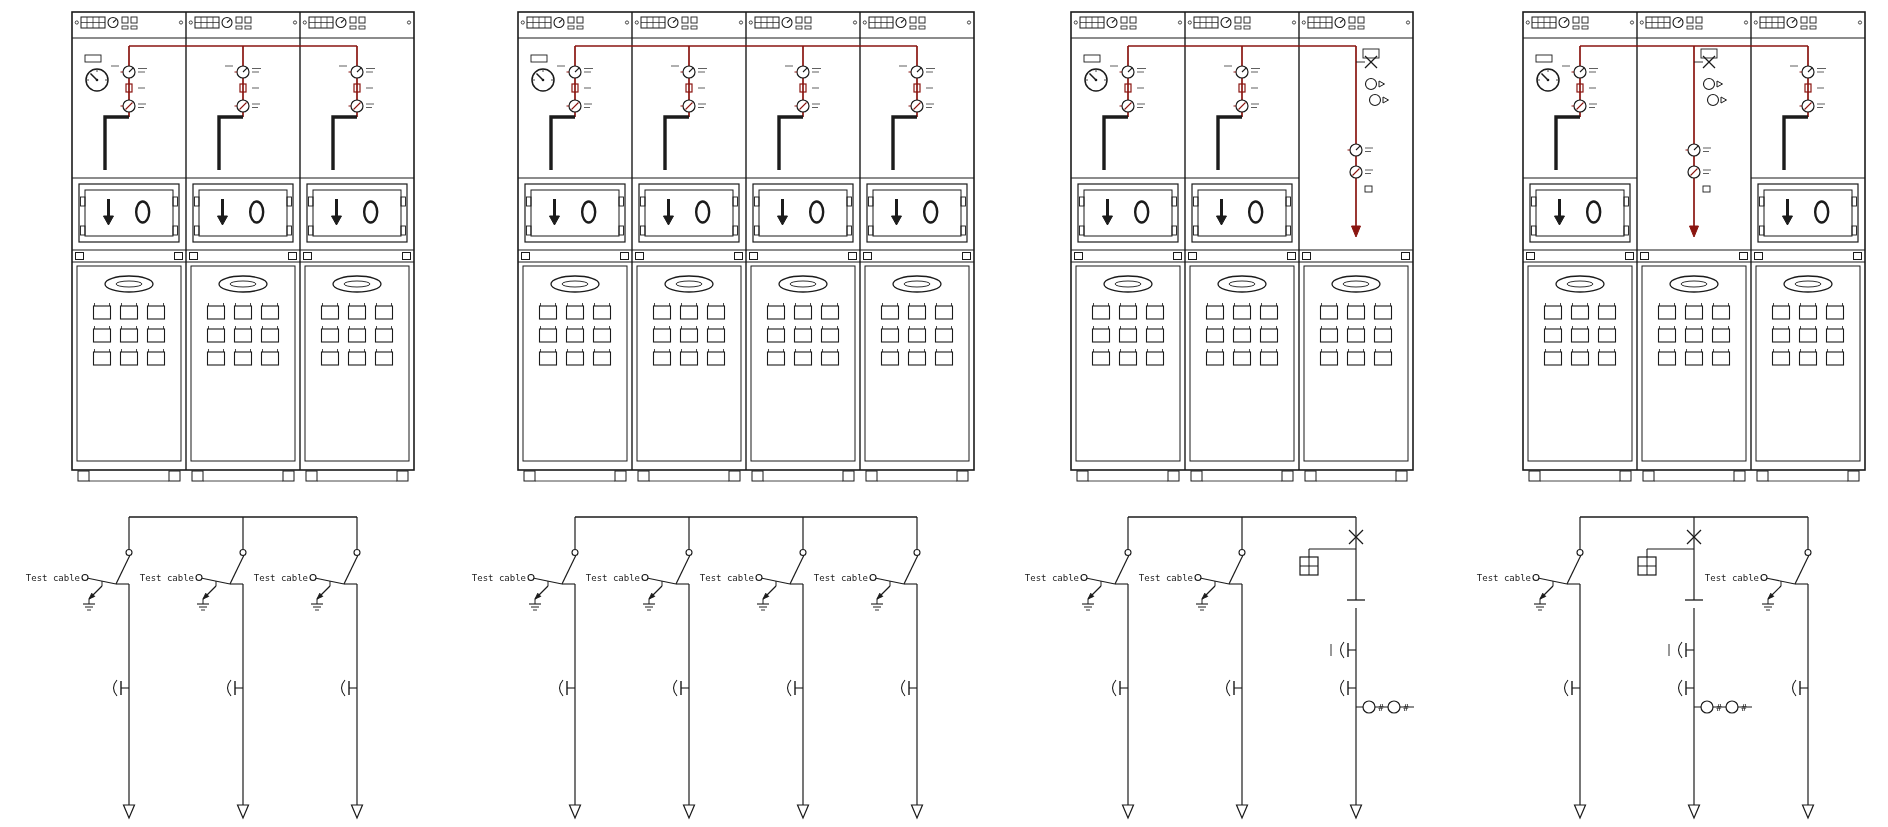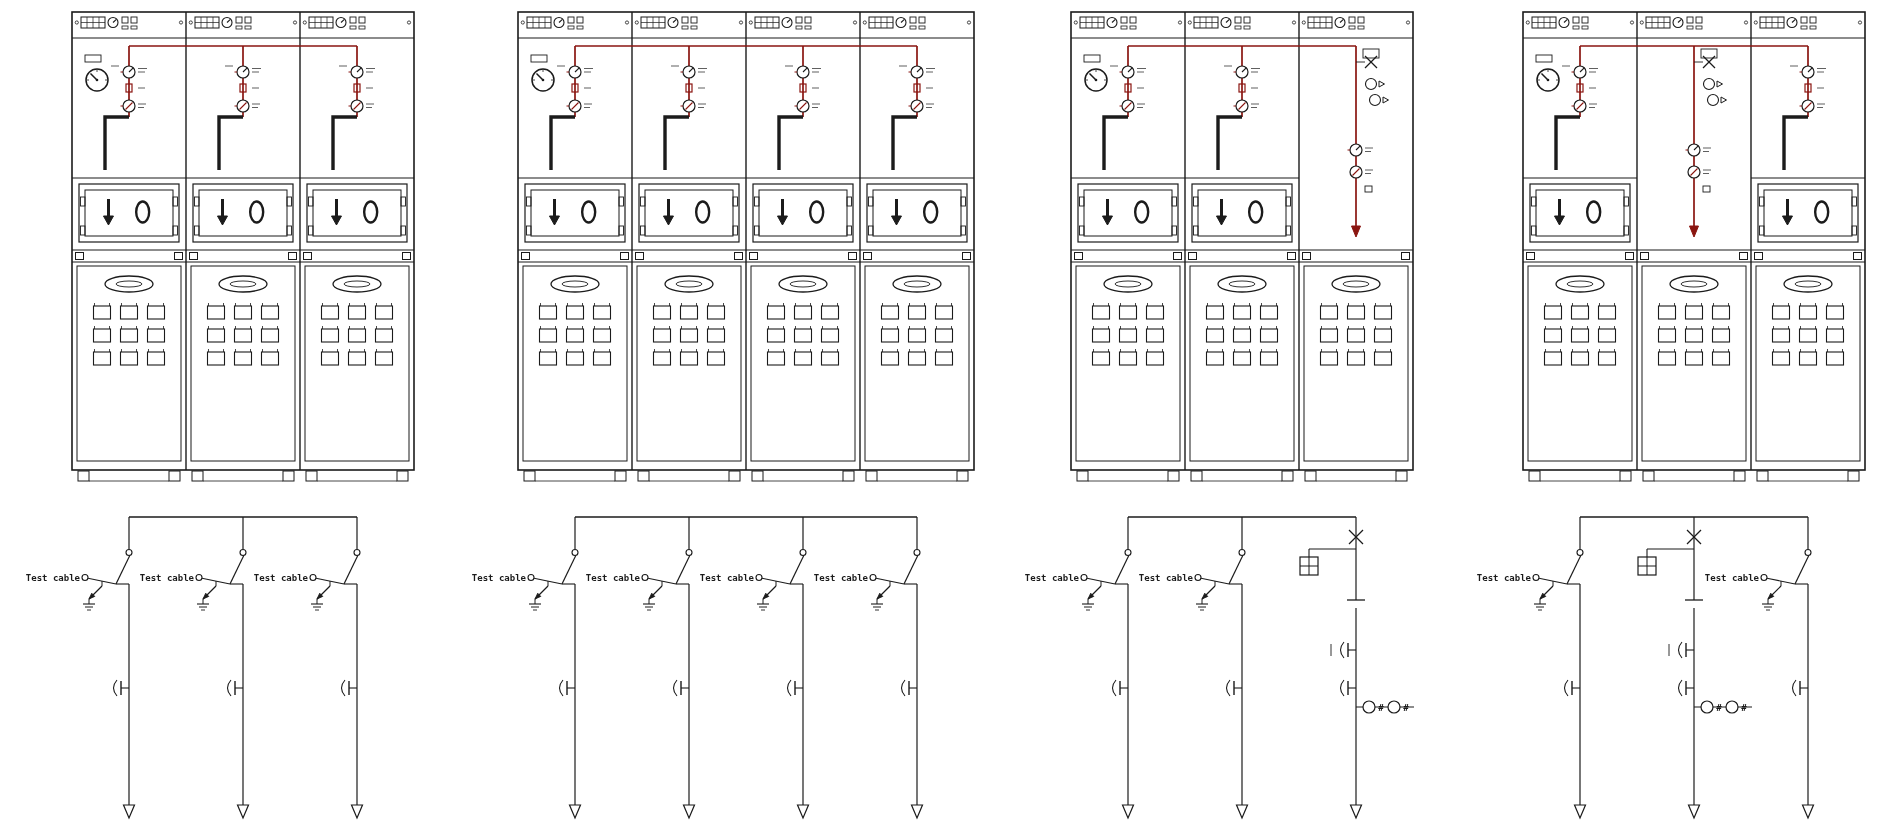--- a/index.html
+++ b/index.html
@@ -3,7 +3,7 @@
 <meta charset="utf-8">
 <style>
   html,body{margin:0;padding:0;background:#ffffff;}
-  #drawing{width:1696px;height:827px;position:relative;font-family:"DejaVu Sans Mono","Liberation Mono",monospace;font-weight:bold;}
+  #drawing{width:1696px;height:827px;position:relative;font-family:"DejaVu Sans Mono","Liberation Mono",monospace;}
   svg{display:block;}
   text{user-select:none;}
 </style>

